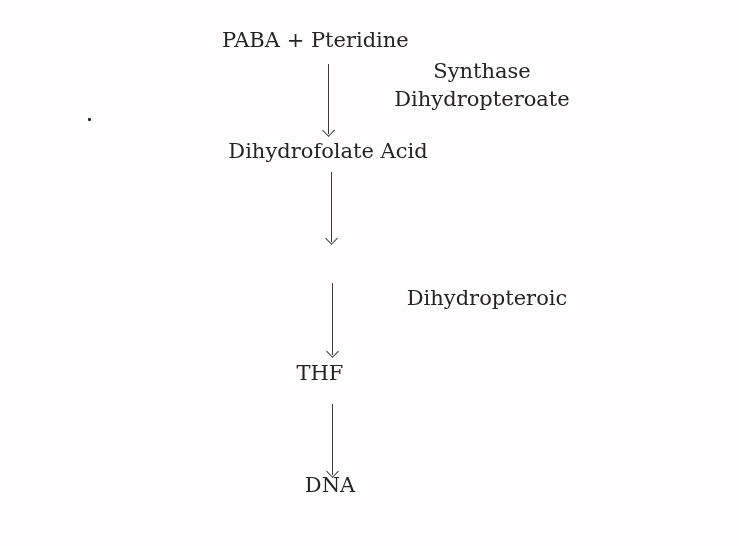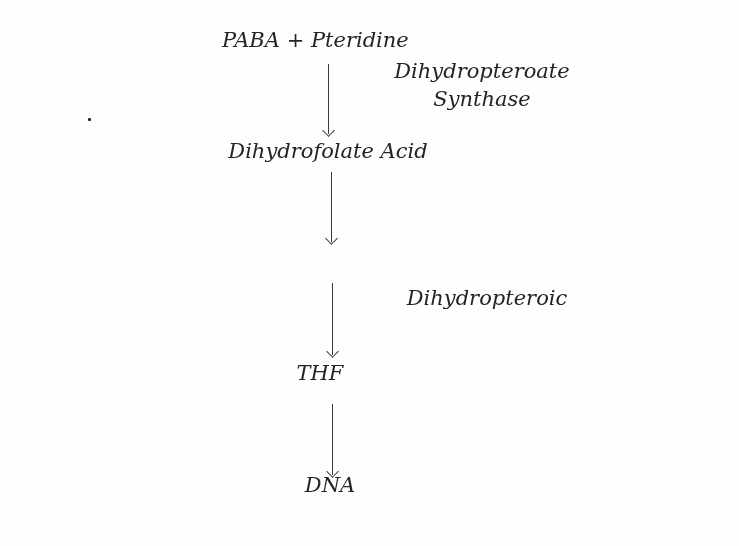--- a/index.html
+++ b/index.html
@@ -19,7 +19,6 @@
     background: var(--background);
     color: var(--text);
     overflow: hidden;
-    font-style: italic;
   }
   .node, .enzyme {
     position: absolute;

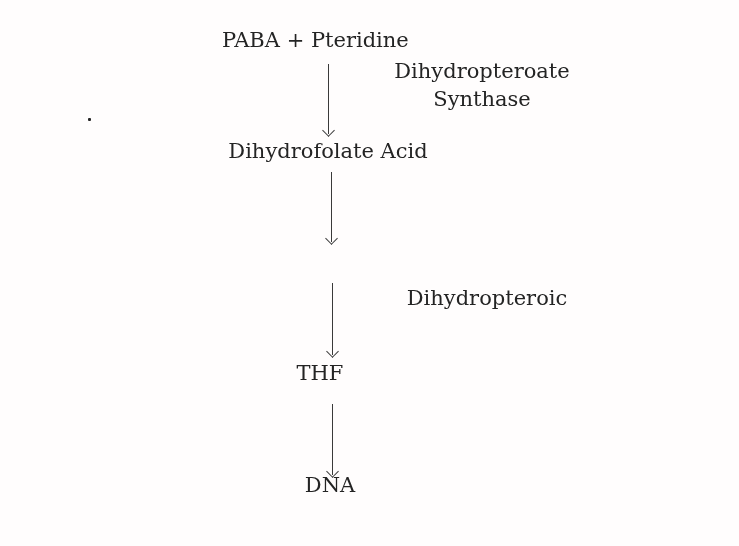--- a/index.html
+++ b/index.html
@@ -76,8 +76,8 @@
   <div class="node" id="node-substrate">PABA + Pteridine</div>
 
   <div class="enzyme centered" id="enzyme-1">
+    <span>Synthase</span>
     <span>Dihydropteroate</span>
-    <span>Synthase</span>
   </div>
 
   <div class="arrow" id="arrow-1"></div>

